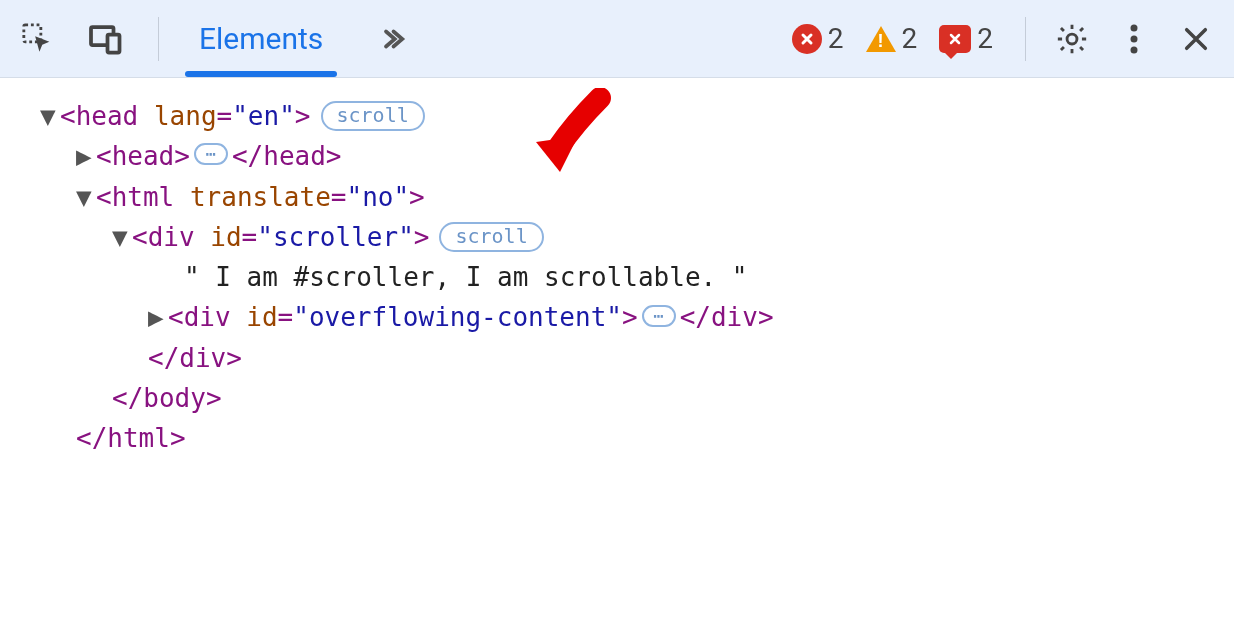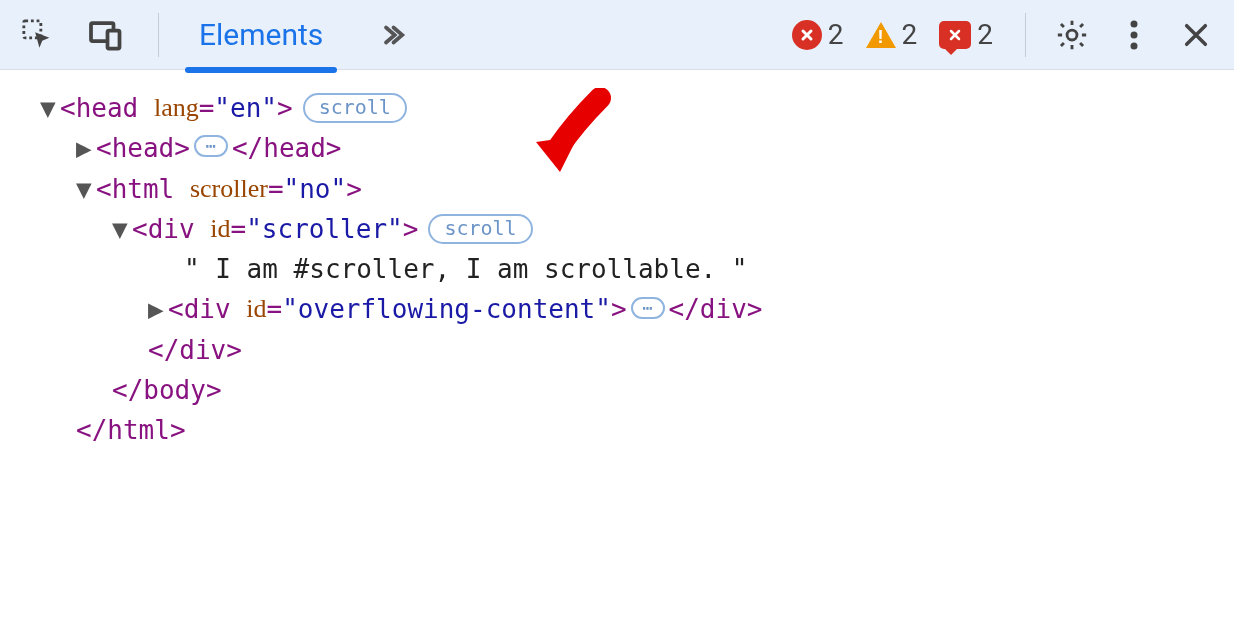--- a/index.html
+++ b/index.html
@@ -13,7 +13,7 @@
     overflow: hidden;
   }
   .toolbar {
-    height: 70px;
+    height: 78px;
     background: #e8f0fc;
     display: flex;
     align-items: center;

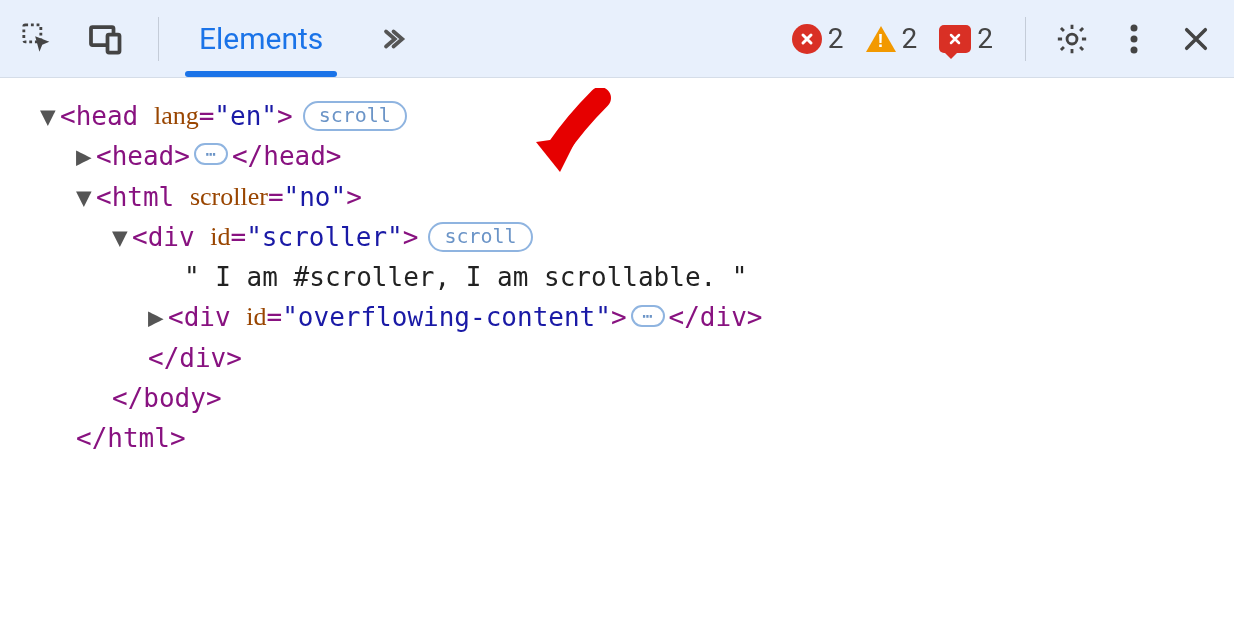--- a/index.html
+++ b/index.html
@@ -153,7 +153,7 @@
     user-select: none;
   }
   .tag { color: #881280; }
-  .attr-name { color: #994500; font-family: Liberation Serif, serif; }
+  .attr-name { color: #994500; }
   .attr-val { color: #1a1aa6; }
   .punct { color: #881280; }
   .text { color: #222; }

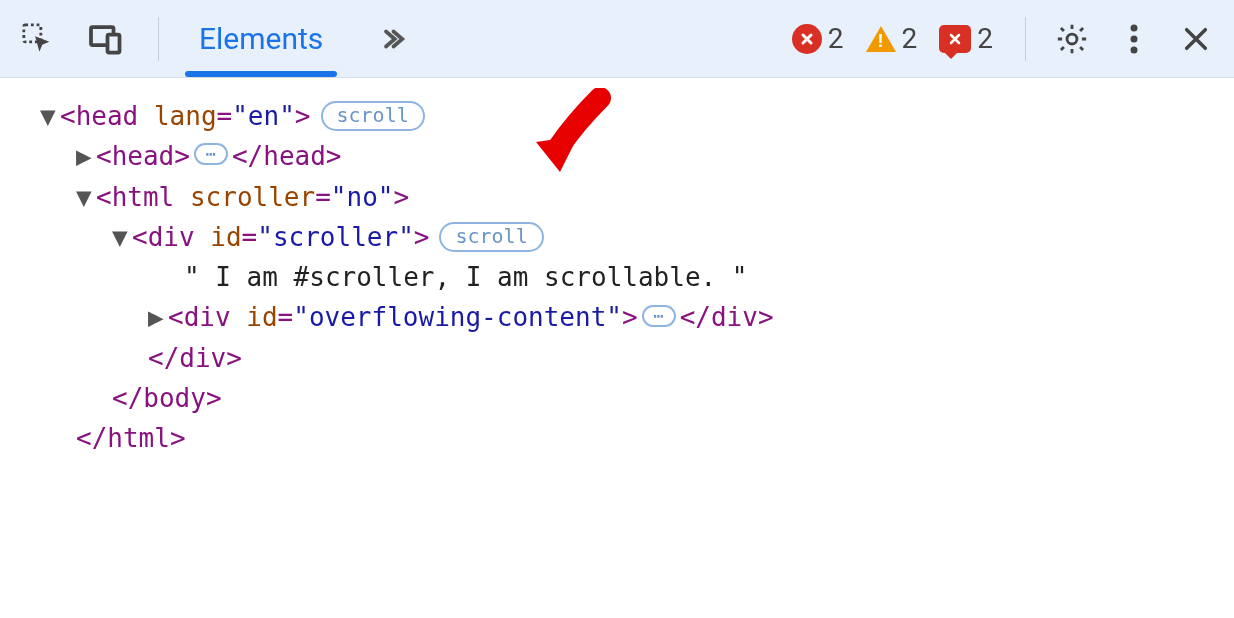--- a/index.html
+++ b/index.html
@@ -281,7 +281,7 @@
 
   <div class="row indent1">
     <span class="disc">▼</span>
-    <span class="punct">&lt;</span><span class="tag">html</span><span class="text"> </span><span class="attr-name">scroller</span><span class="punct">=</span><span class="attr-val">"no"</span><span class="punct">&gt;</span>
+    <span class="punct">&lt;</span><span class="tag">html</span><span class="text"> </span><span class="attr-name">translate</span><span class="punct">=</span><span class="attr-val">"no"</span><span class="punct">&gt;</span>
   </div>
 
 

